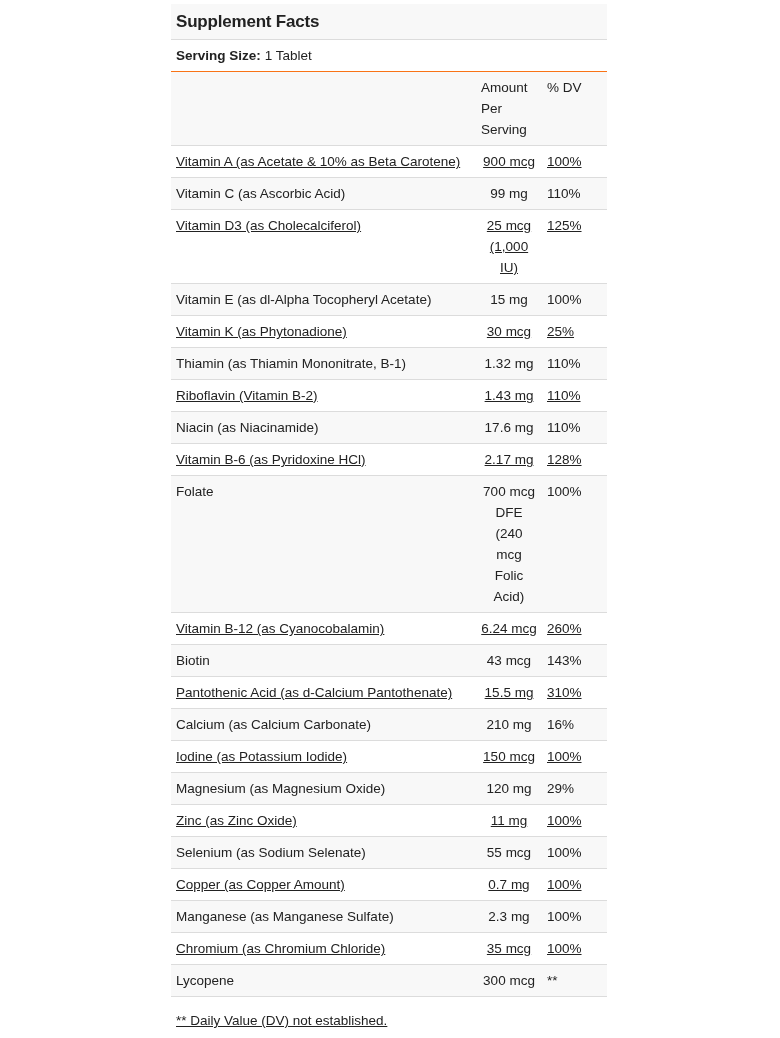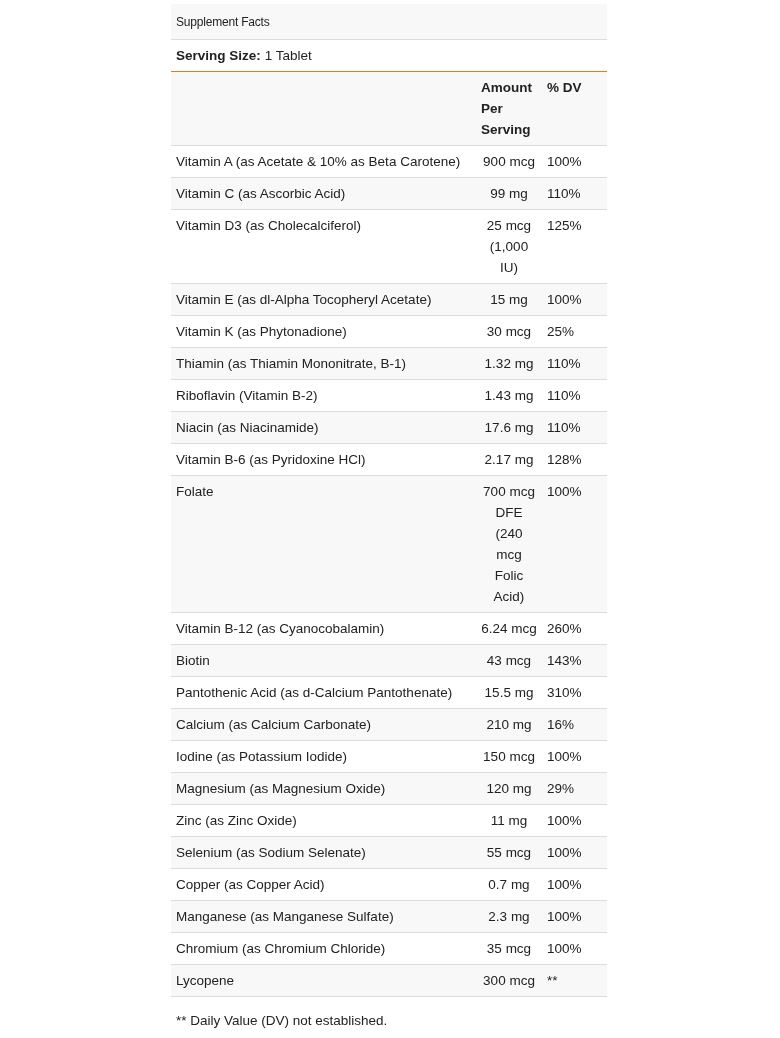--- a/index.html
+++ b/index.html
@@ -5,7 +5,7 @@
   html, body { margin: 0; padding: 0; background: #ffffff; }
   body { width: 780px; height: 1038px; font-family: "Liberation Sans", "DejaVu Sans", sans-serif; color: #222; font-size: 13.5px; }
   .wrap { position: absolute; left: 171px; top: 4px; width: 436px; }
-  .title { background: #f8f8f8; border-bottom: 1px solid #dcdcdc; height: 36px; box-sizing: border-box; padding: 0 5px; display: flex; align-items: center; font-weight: normal; font-size: 12px; letter-spacing: -0.2px; }
+  .title { background: #f8f8f8; border-bottom: 1px solid #dcdcdc; height: 36px; box-sizing: border-box; padding: 0 5px; display: flex; align-items: center; font-weight: bold; font-size: 17px; letter-spacing: -0.2px; }
   .serving { border-bottom: 1px solid #f97316; height: 32px; box-sizing: border-box; padding: 0 5px; display: flex; align-items: center; }
   .serving b { font-weight: bold; margin-right: 4px; }
   table { width: 436px; border-collapse: collapse; table-layout: fixed; }

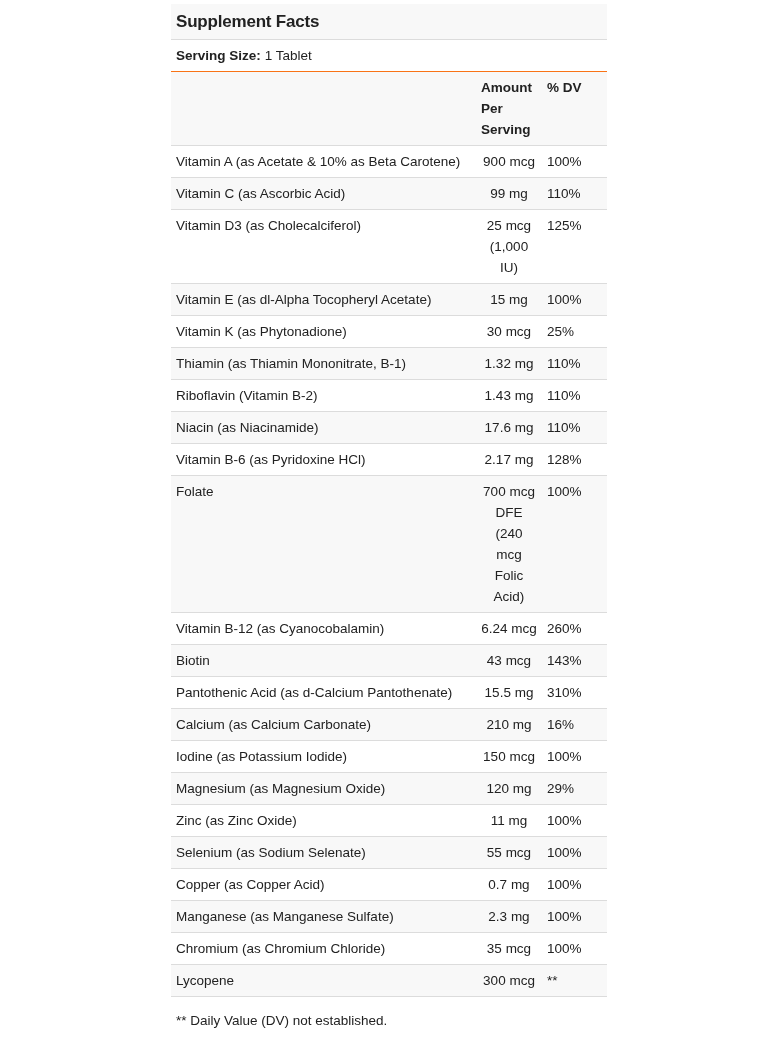--- a/index.html
+++ b/index.html
@@ -13,7 +13,7 @@
   col.c2 { width: 66px; }
   col.c3 { width: 65px; }
   td, th { padding: 5px 5px 5px 5px; vertical-align: top; line-height: 21px; text-align: left; border-bottom: 1px solid #dcdcdc; font-weight: normal; }
-  th { font-weight: bold; }
+  th { font-weight: normal; }
   tr.alt td, tr.alt th { background: #f8f8f8; }
   tr.plain td { background: #ffffff; }
   td.amt { white-space: normal; word-wrap: break-word; text-align: center; }

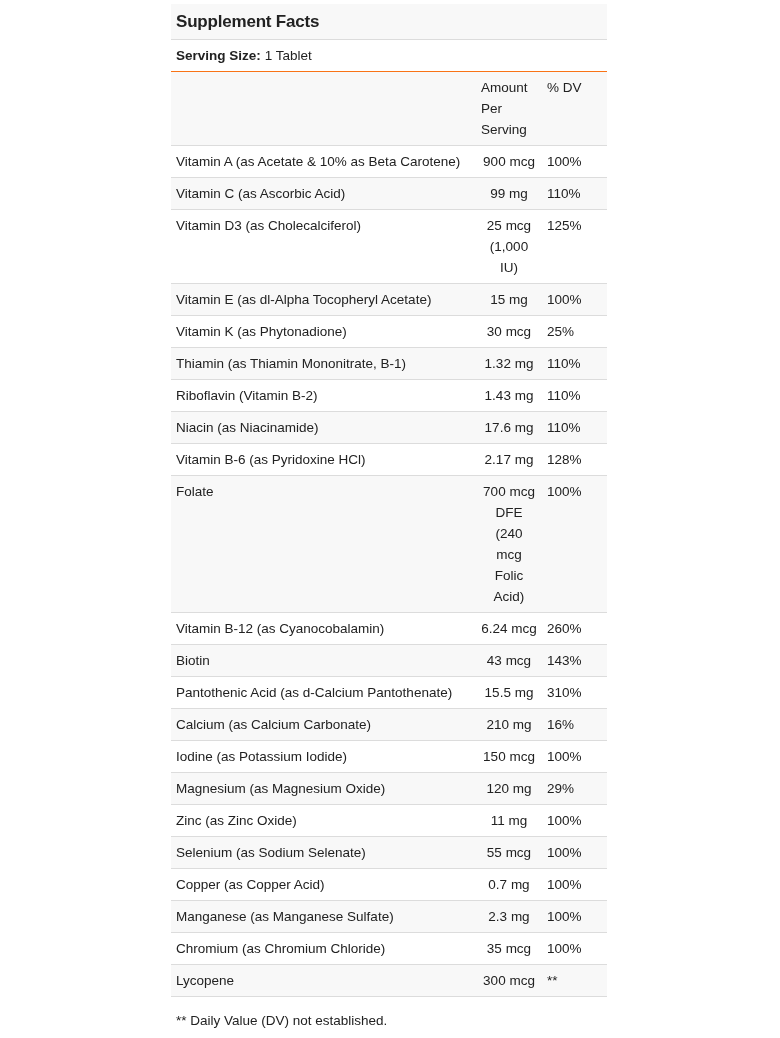--- a/index.html
+++ b/index.html
@@ -15,7 +15,7 @@
   td, th { padding: 5px 5px 5px 5px; vertical-align: top; line-height: 21px; text-align: left; border-bottom: 1px solid #dcdcdc; font-weight: normal; }
   th { font-weight: normal; }
   tr.alt td, tr.alt th { background: #f8f8f8; }
-  tr.plain td { background: #ffffff; }
+  tr.plain td { background: #ffffff; text-decoration: underline; }
   td.amt { white-space: normal; word-wrap: break-word; text-align: center; }
   .foot td { padding: 13px 5px; }
 </style>

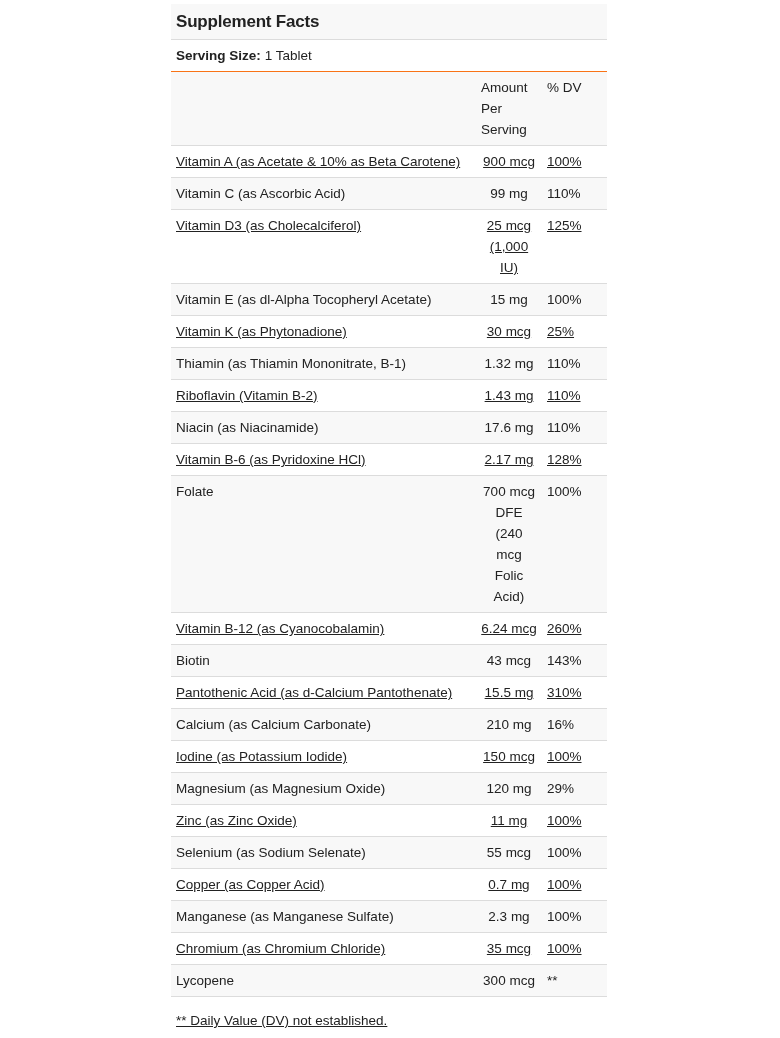--- a/index.html
+++ b/index.html
@@ -133,7 +133,7 @@
           <td>100%</td>
         </tr>
         <tr class="plain">
-          <td>Copper (as Copper Acid)</td>
+          <td>Copper (as Copper Amount)</td>
           <td class="amt">0.7 mg</td>
           <td>100%</td>
         </tr>

